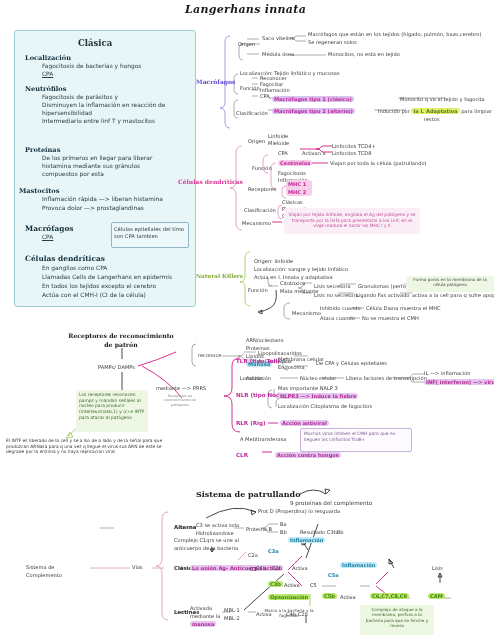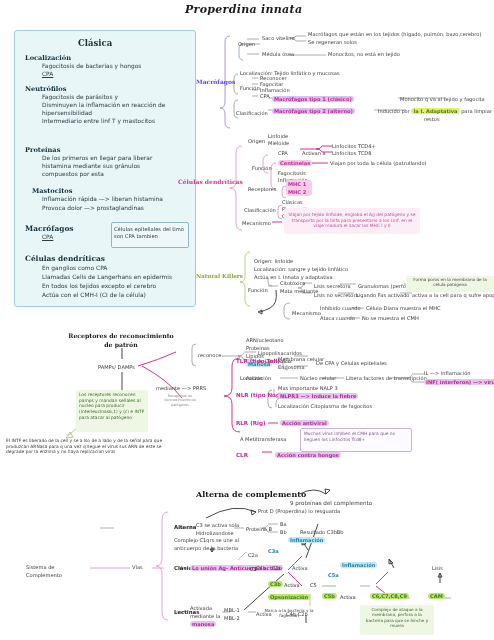--- a/index.html
+++ b/index.html
@@ -67,7 +67,7 @@
 </head>
 <body>
 
-<div class="t" id="doc-title">Properdina innata</div>
+<div class="t" id="doc-title">Langerhans innata</div>
 
 <div class="abs" id="cells-card"></div>
 <div class="t" id="cells-card-title">Clásica</div>

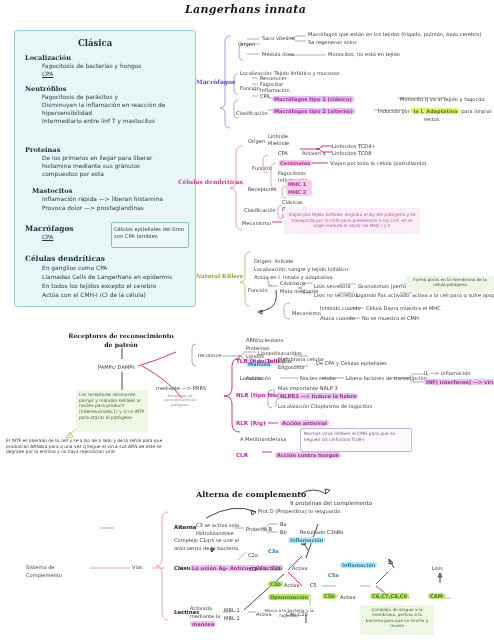--- a/index.html
+++ b/index.html
@@ -87,7 +87,7 @@
 <div class="t cell-b" style="left:42px;top:163px;">histamina mediante sus gránulos</div>
 <div class="t cell-b" style="left:42px;top:171px;">compuestos por esta</div>
 
-<div class="t cell-h" style="left:32px;top:187px;">Mastocitos</div>
+<div class="t cell-h" style="left:19px;top:187px;">Mastocitos</div>
 <div class="t cell-b" style="left:42px;top:196px;">Inflamación rápida —&gt; liberan histamina</div>
 <div class="t cell-b" style="left:42px;top:205px;">Provoca dolor —&gt; prostaglandinas</div>
 

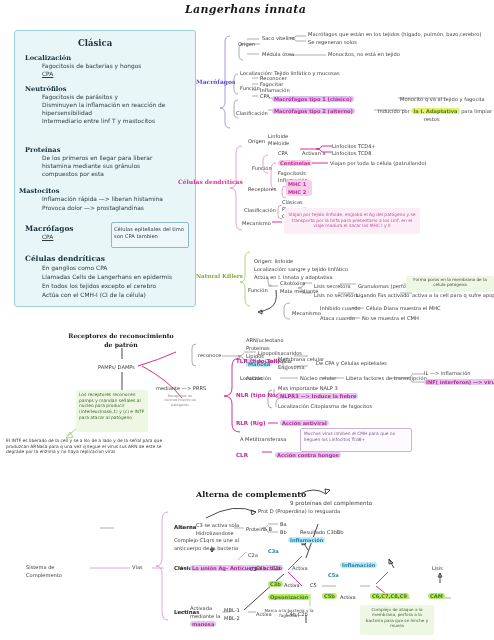--- a/index.html
+++ b/index.html
@@ -344,7 +344,7 @@
 <div class="box-outline" style="left:300px;top:428px;width:110px;height:22px;"></div>
 <div class="wrap" style="left:304px;top:431px;width:102px;font-size:4.4px;color:#7a5a8a;">Muchos virus inhiben el CMH para que no lleguen los Linfocitos Tcd8+</div>
 
-<div class="t" id="complement-title">Alterna de complemento</div>
+<div class="t" id="complement-title">Sistema de patrullando</div>
 <div class="t n" style="left:290px;top:500px;font-size:5.6px;">9 proteínas del complemento</div>
 <div class="t n" style="left:26px;top:564px;">Sistema de</div>
 <div class="t n" style="left:26px;top:572px;">Complemento</div>

